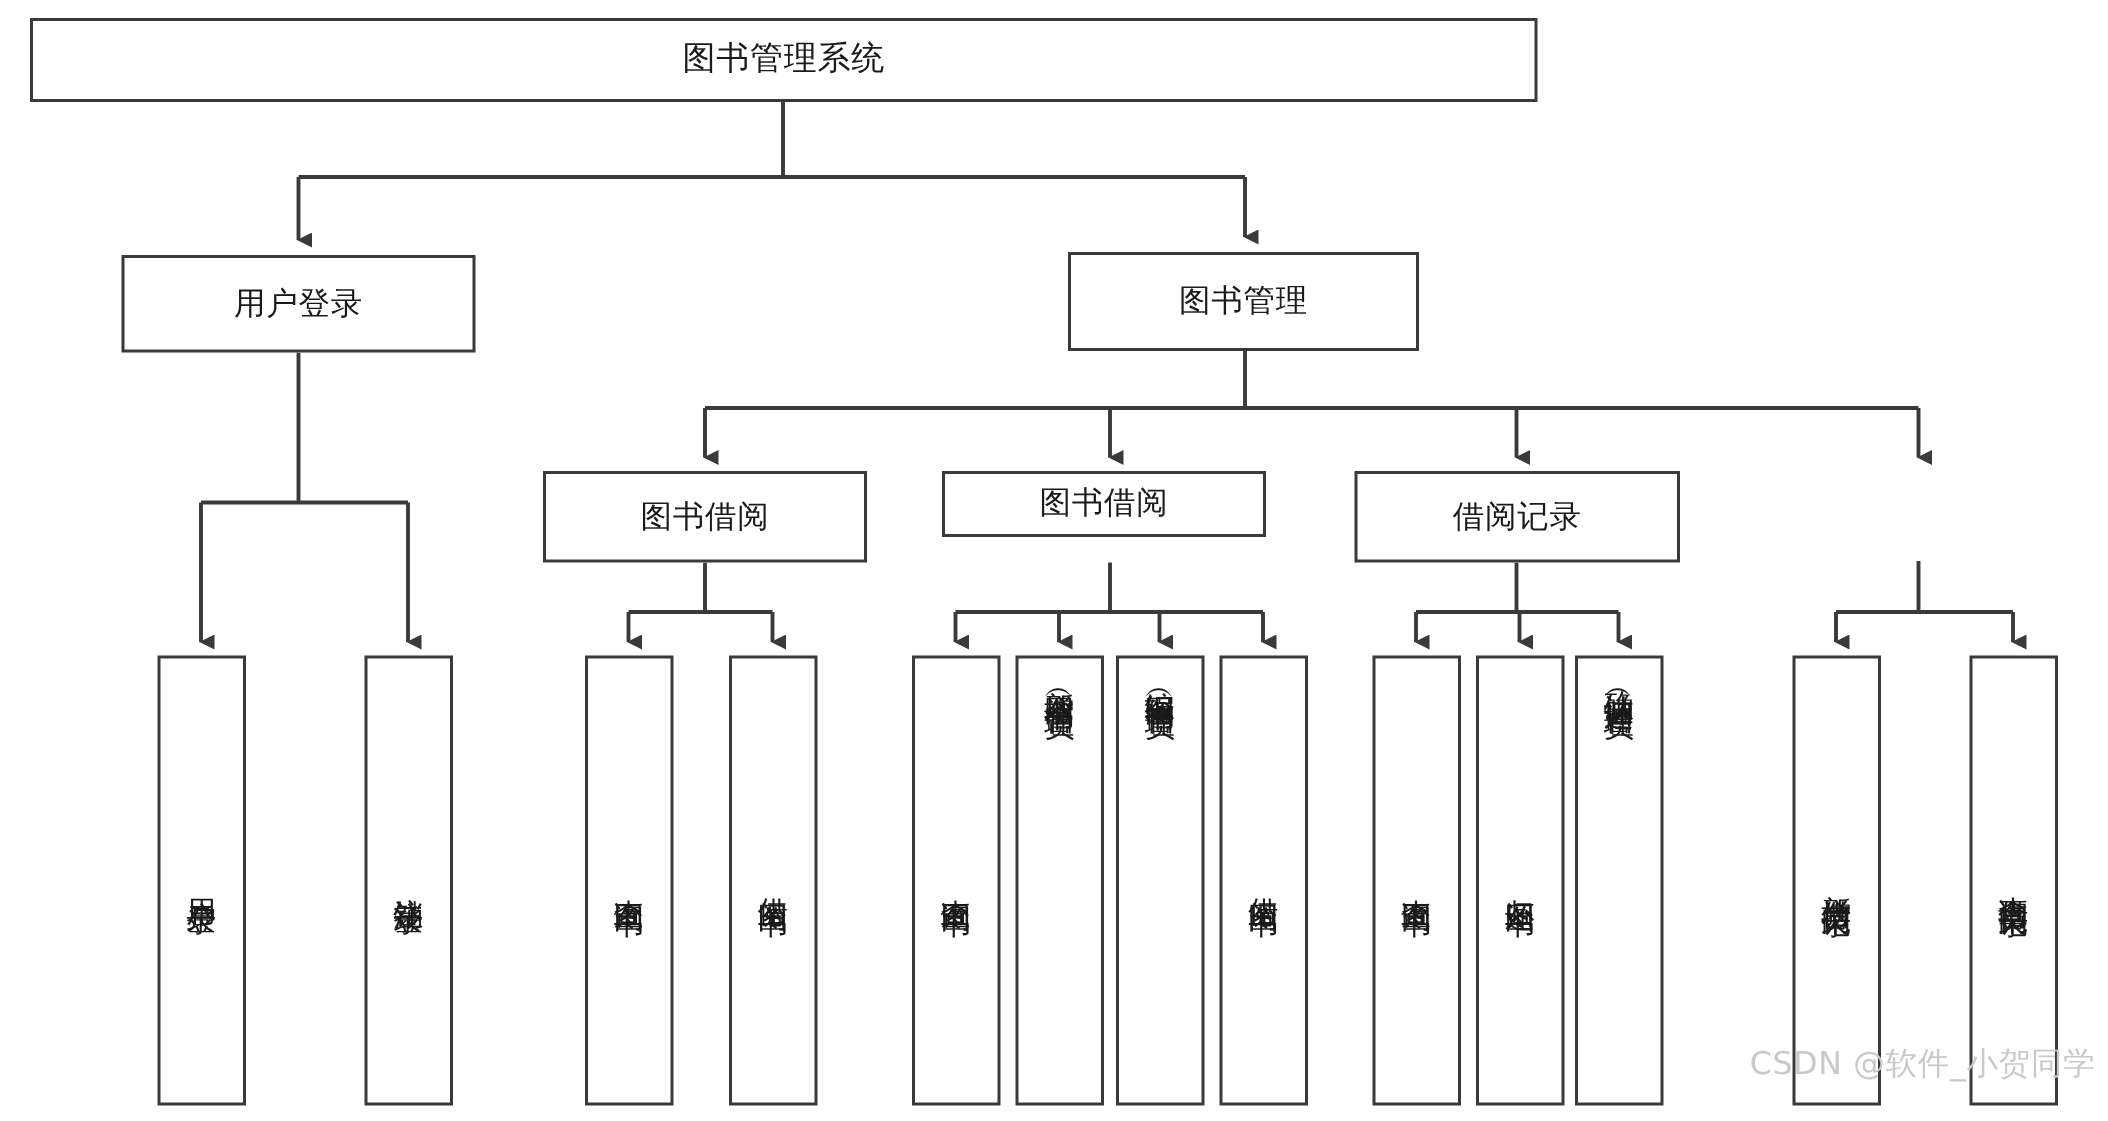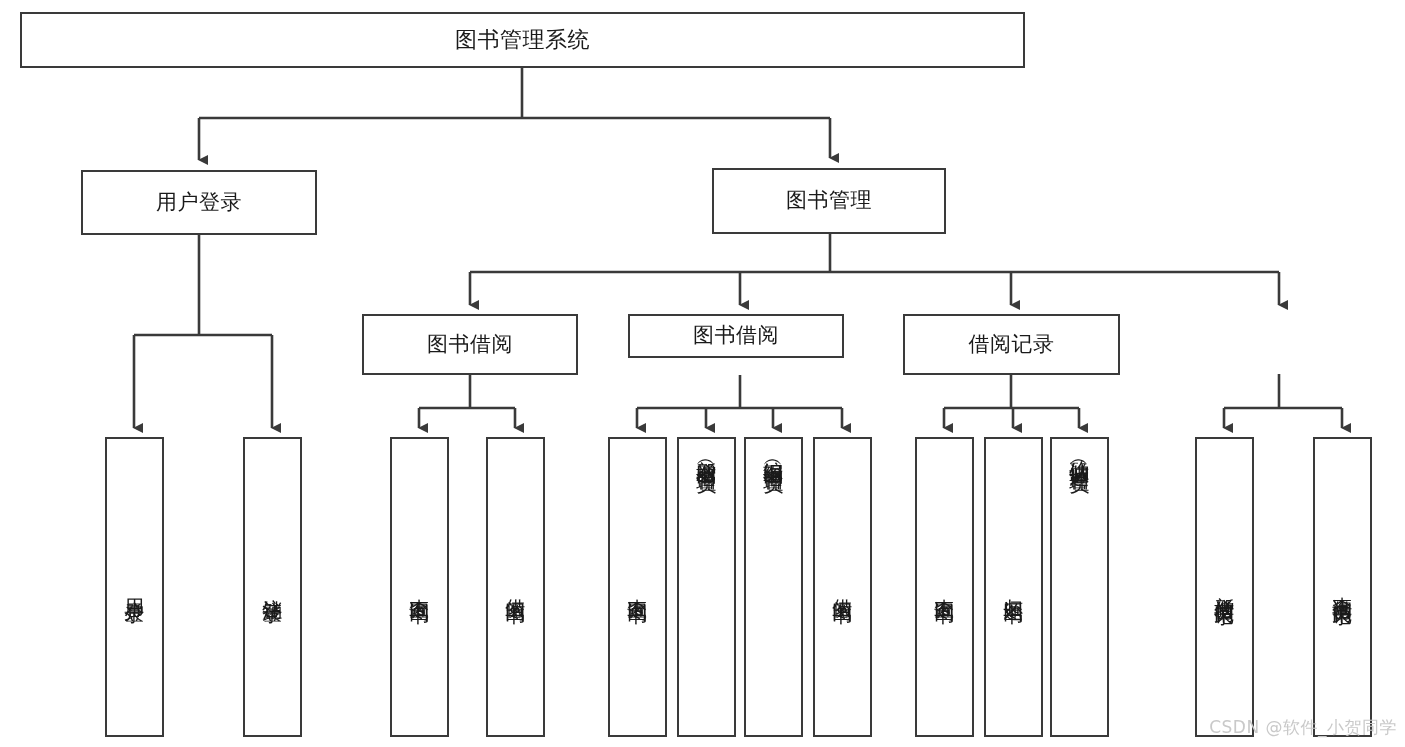--- a/index.html
+++ b/index.html
@@ -69,8 +69,8 @@
   .watermark {
     position: absolute;
     right: 8px;
-    bottom: 8px;
-    font-size: 17px;
+    bottom: 24px;
+    font-size: 21px;
     color: #c9c9c9;
     letter-spacing: 0.5px;
     white-space: nowrap;

